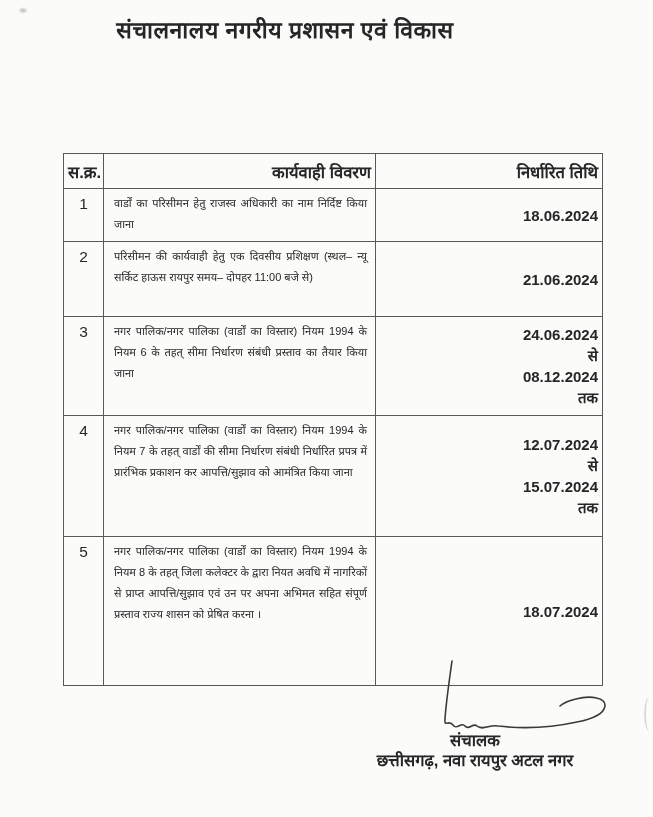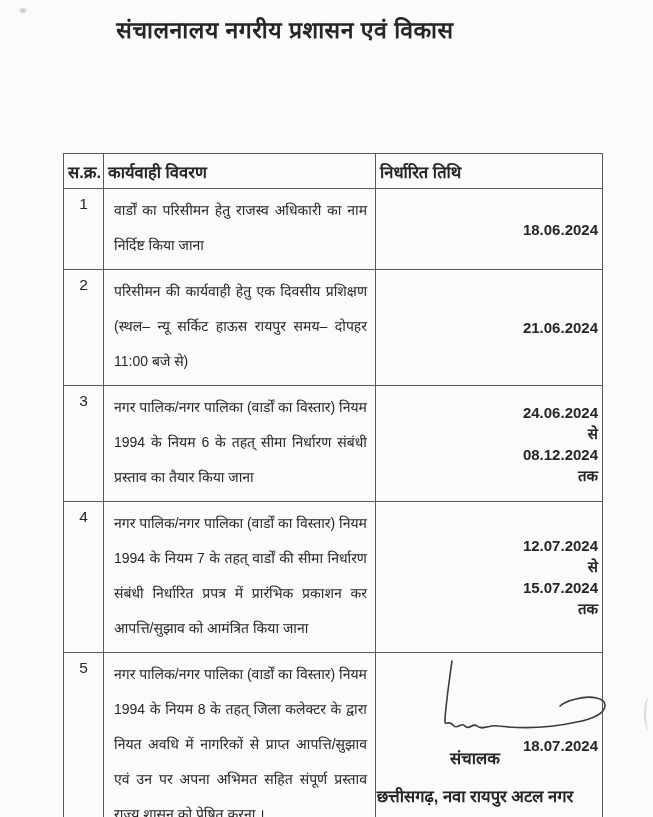--- a/index.html
+++ b/index.html
@@ -75,7 +75,7 @@
     height: 34px;
     font-size: 16.5px;
     font-weight: 700;
-    text-align: left;
+    text-align: right;
     vertical-align: middle;
     padding: 0 4px;
   }

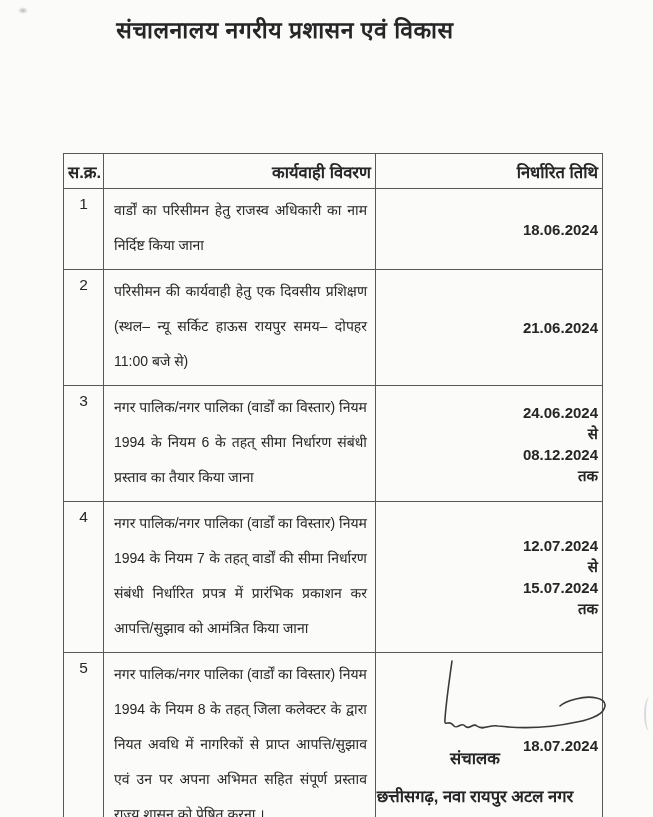--- a/index.html
+++ b/index.html
@@ -89,8 +89,8 @@
     text-align: justify;
     text-align-last: left;
     vertical-align: top;
-    font-size: 14px;
-    line-height: 35px;
+    font-size: 11px;
+    line-height: 21px;
     padding: 4px 8px 6px 10px;
   }
   table.schedule td.date {

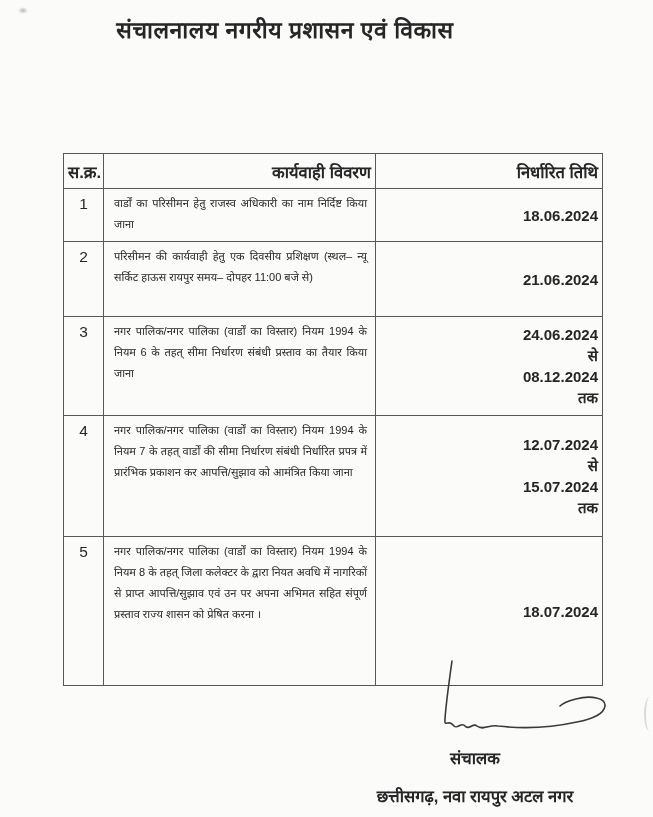--- a/index.html
+++ b/index.html
@@ -125,7 +125,7 @@
     font-weight: 600;
     line-height: 19.5px;
   }
-  .signature-block .line { white-space: nowrap; margin-top: 18px; }
+  .signature-block .line { white-space: nowrap; }
 </style>
 </head>
 <body>

